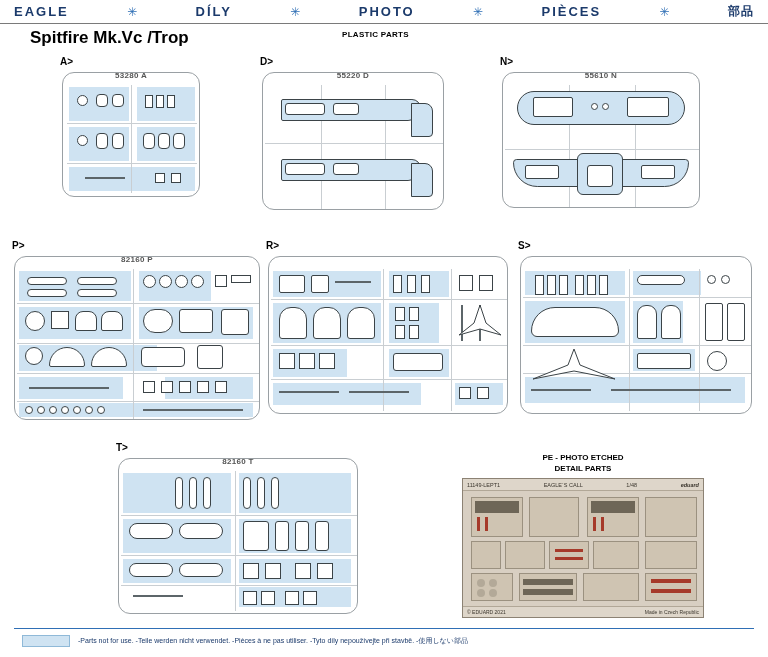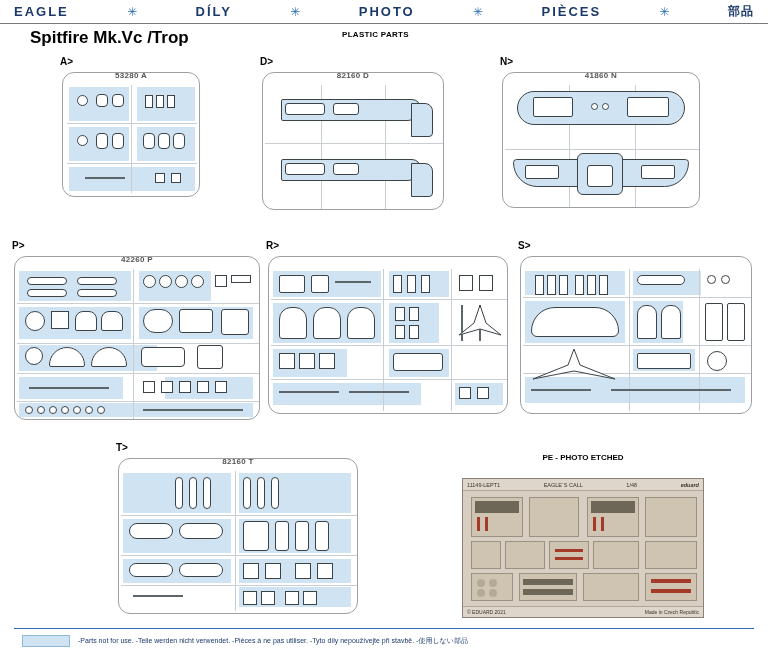--- a/index.html
+++ b/index.html
@@ -143,7 +143,7 @@
 <div class="sprue" style="left:262px;top:72px;width:182px;height:138px;">
   <div class="tag">D&gt;</div>
   <div class="frame">
-    <div class="code">82160 D</div>
+    <div class="code">55220 D</div>
     <div class="gridline" style="left:58px;top:12px;width:1px;height:124px;"></div>
     <div class="gridline" style="left:122px;top:12px;width:1px;height:124px;"></div>
     <div class="gridline" style="left:2px;top:70px;width:178px;height:1px;"></div>

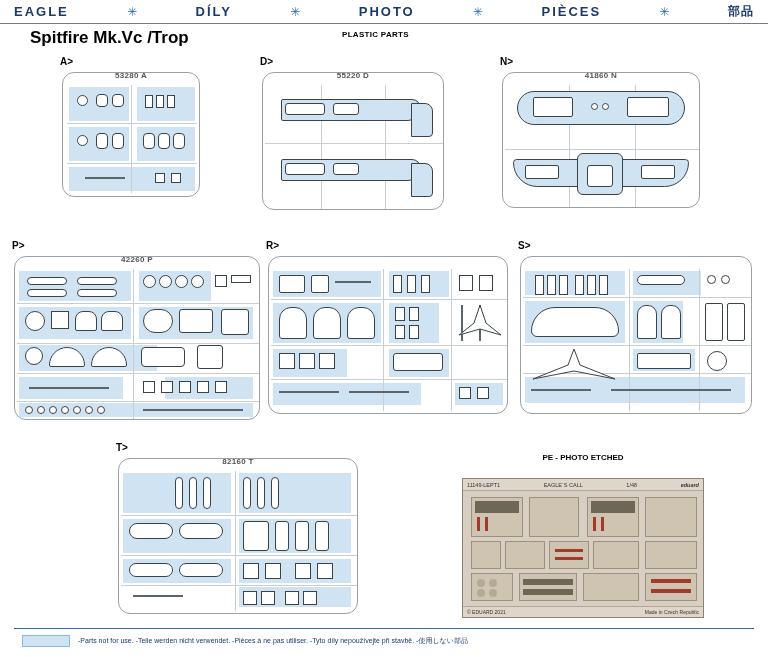--- a/index.html
+++ b/index.html
@@ -161,7 +161,7 @@
 <div class="sprue" style="left:502px;top:72px;width:198px;height:136px;">
   <div class="tag">N&gt;</div>
   <div class="frame">
-    <div class="code">41860 N</div>
+    <div class="code">55610 N</div>
     <div class="gridline" style="left:2px;top:76px;width:194px;height:1px;"></div>
     <div class="gridline" style="left:66px;top:12px;width:1px;height:122px;"></div>
     <div class="gridline" style="left:132px;top:12px;width:1px;height:122px;"></div>

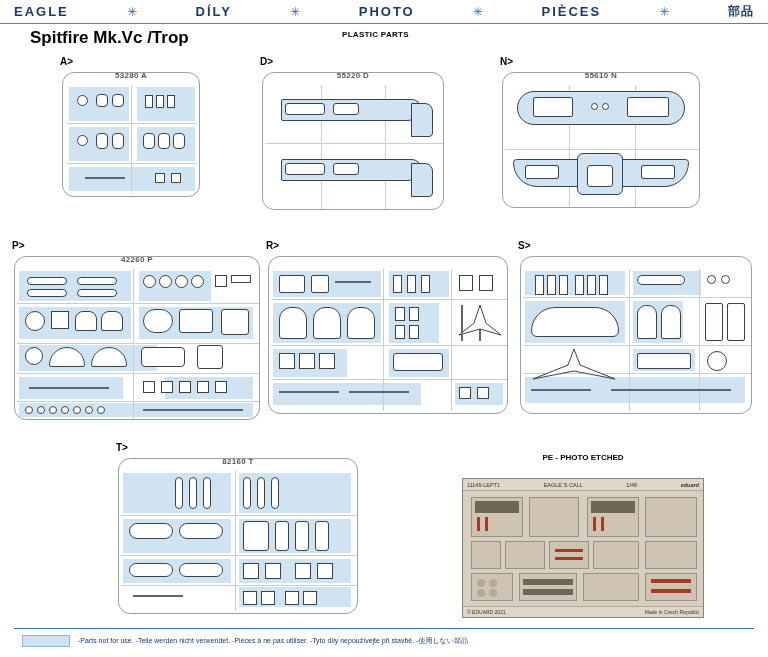--- a/index.html
+++ b/index.html
@@ -181,7 +181,7 @@
 <div class="sprue" style="left:14px;top:256px;width:246px;height:164px;">
   <div class="tag">P&gt;</div>
   <div class="frame">
-    <div class="code">42260 P</div>
+    <div class="code">82160 P</div>
     <div class="blk" style="left:4px;top:14px;width:112px;height:30px;"></div>
     <div class="blk" style="left:124px;top:14px;width:72px;height:30px;"></div>
     <div class="blk" style="left:4px;top:50px;width:112px;height:32px;"></div>

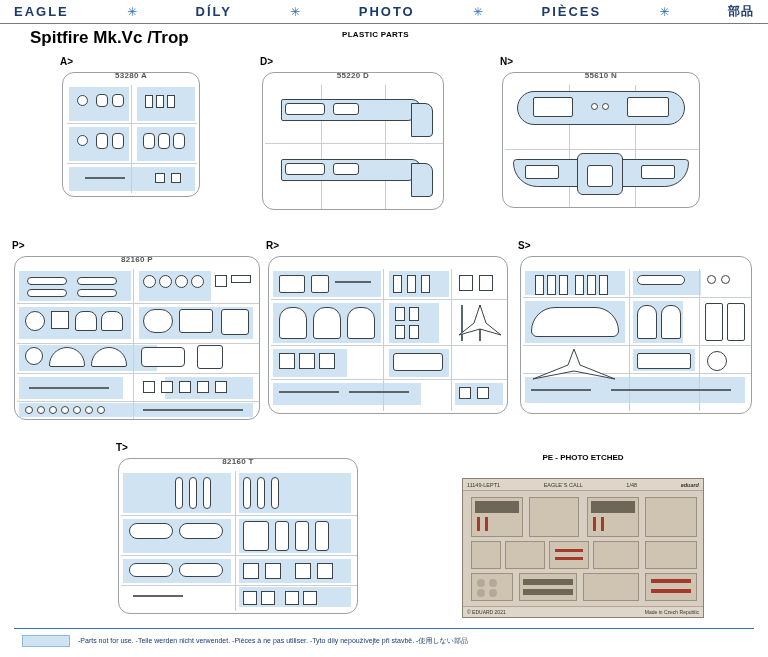--- a/index.html
+++ b/index.html
@@ -362,6 +362,7 @@
 
 <div style="position:absolute;left:462px;top:452px;width:242px;height:166px;">
   <div class="pe-title" style="top:0px;">PE - PHOTO ETCHED</div>
+  <div class="pe-title" style="top:11px;">DETAIL PARTS</div>
 
   <div class="pe-fret" style="left:0;top:26px;width:242px;height:140px;">
     <div class="pe-hdr">

